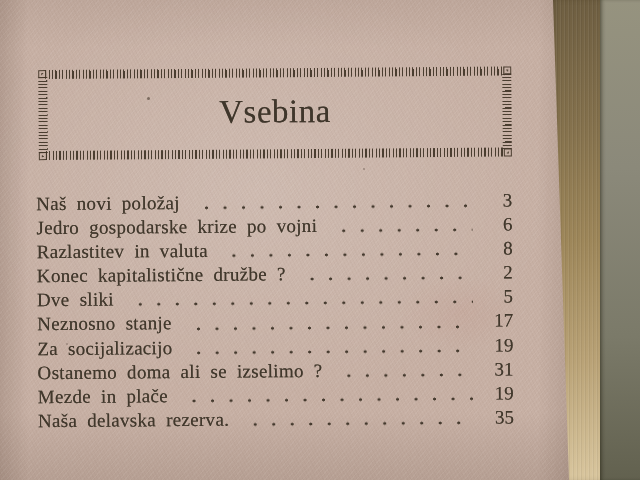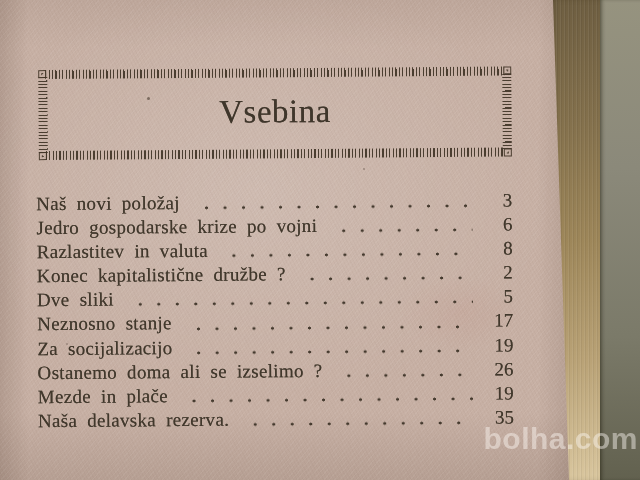--- a/index.html
+++ b/index.html
@@ -172,7 +172,7 @@
         <div class="toc-row">
           <span class="toc-label">Ostanemo doma ali se izselimo ?</span>
           <span class="toc-dots"></span>
-          <span class="toc-page">26</span>
+          <span class="toc-page">31</span>
         </div>
         <div class="toc-row">
           <span class="toc-label">Mezde in plače</span>

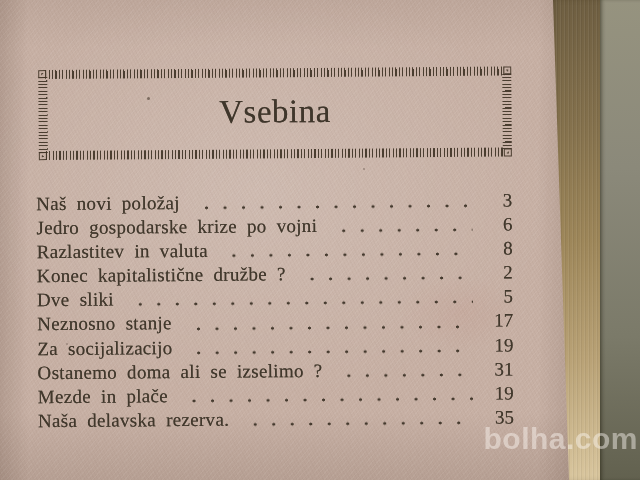--- a/index.html
+++ b/index.html
@@ -189,7 +189,6 @@
     </div>
   </div>
 
-  <div class="watermark">bolha.com</div>
 
 </div>
 

